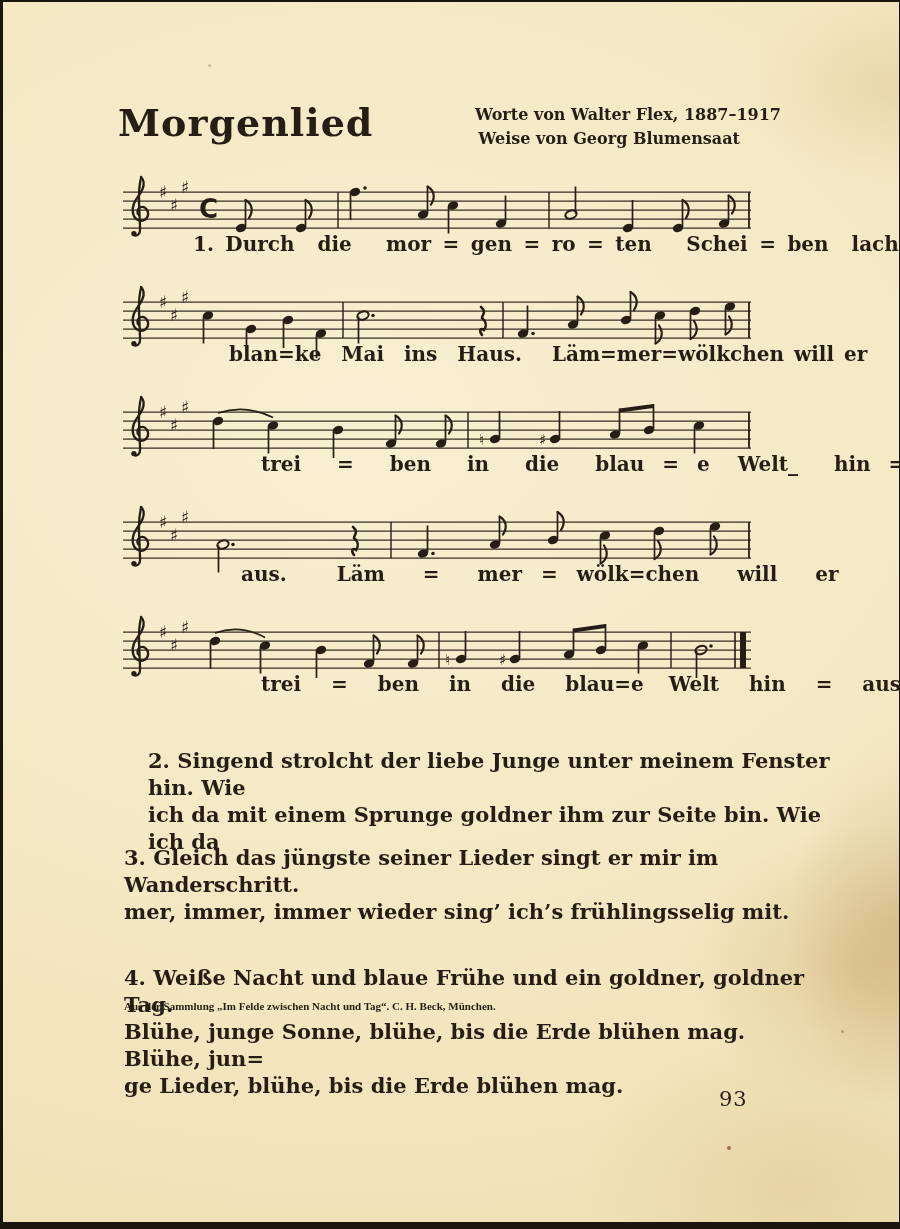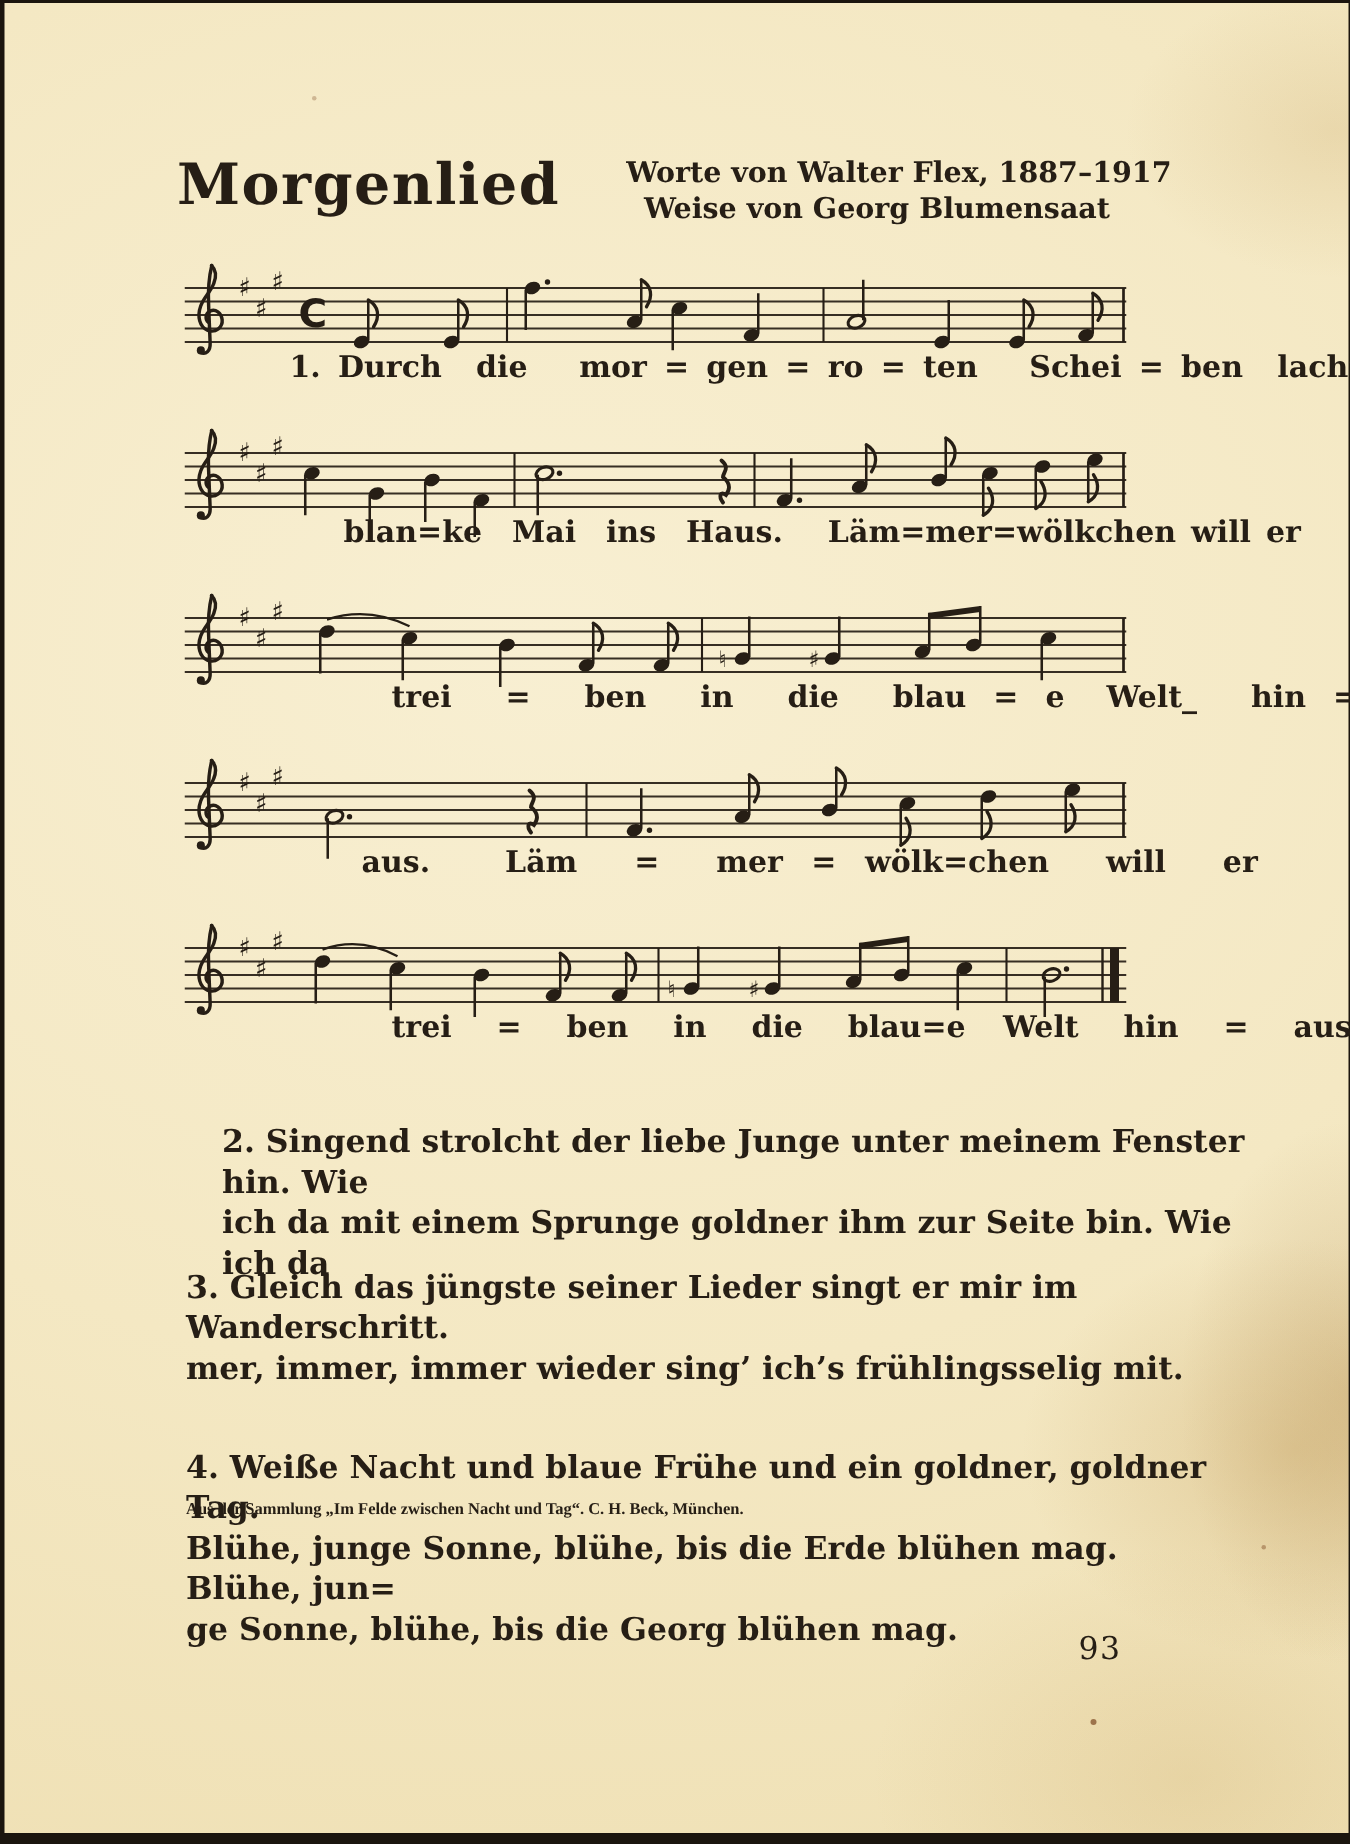--- a/index.html
+++ b/index.html
@@ -25,7 +25,7 @@
   }
   .credits{
     position:absolute;right:118px;top:101px;text-align:right;
-    font-size:19px;font-weight:bold;line-height:24px;
+    font-size:16px;font-weight:bold;line-height:24px;
   }
   .credits .l2{padding-right:41px;}
   .system{position:absolute;left:120px;width:628px;}

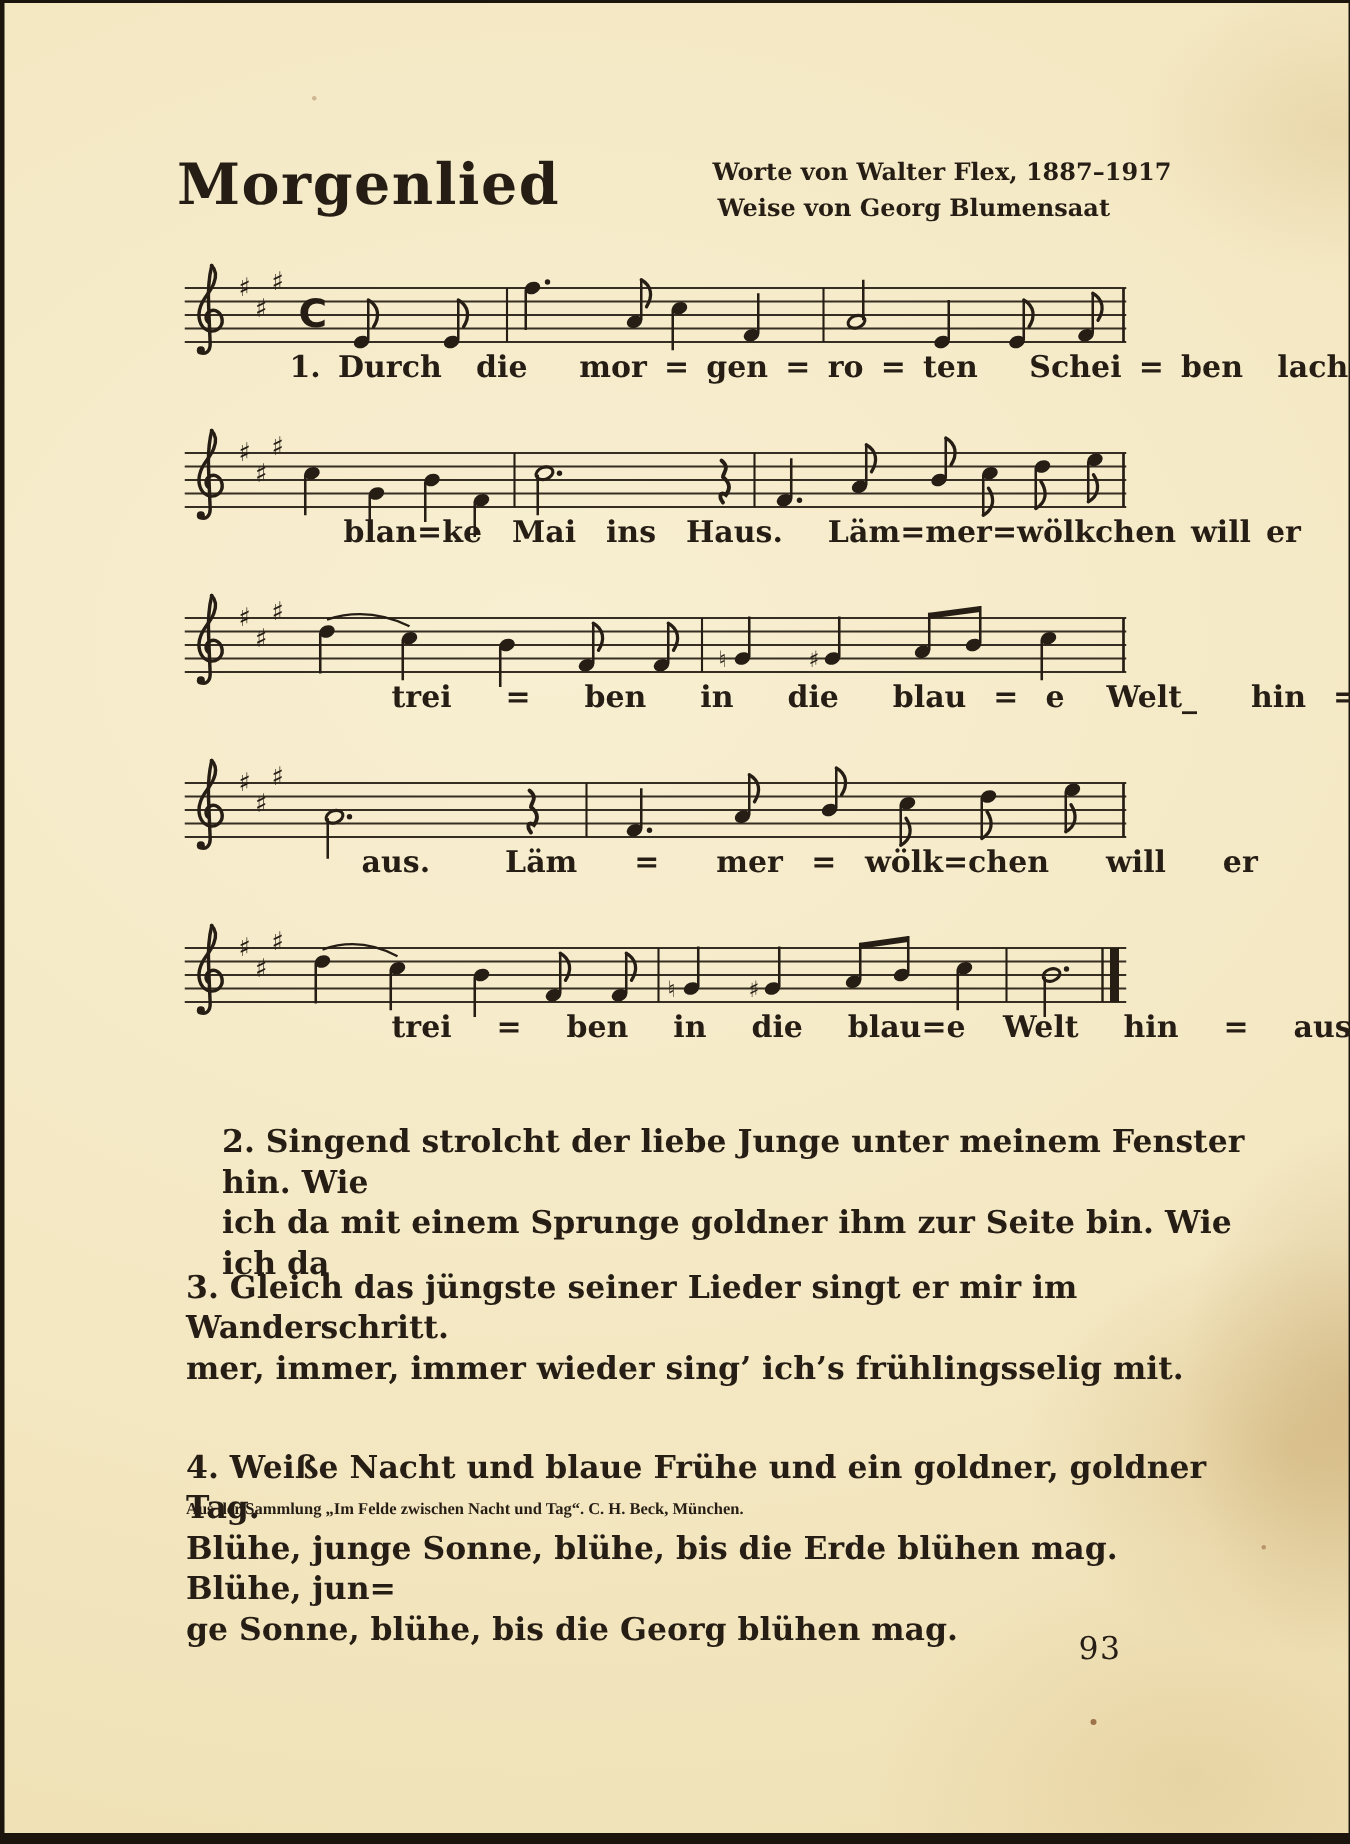--- a/index.html
+++ b/index.html
@@ -406,7 +406,7 @@
       <div class="verse" style="top: 962px;">
         <div>4. Weiße Nacht und blaue Frühe und ein goldner, goldner Tag.</div>
         <div>Blühe, junge Sonne, blühe, bis die Erde blühen mag. Blühe, jun=</div>
-        <div>ge Sonne, blühe, bis die Georg blühen mag.</div>
+        <div>ge Lieder, blühe, bis die Erde blühen mag.</div>
       </div>
     </div>
 

